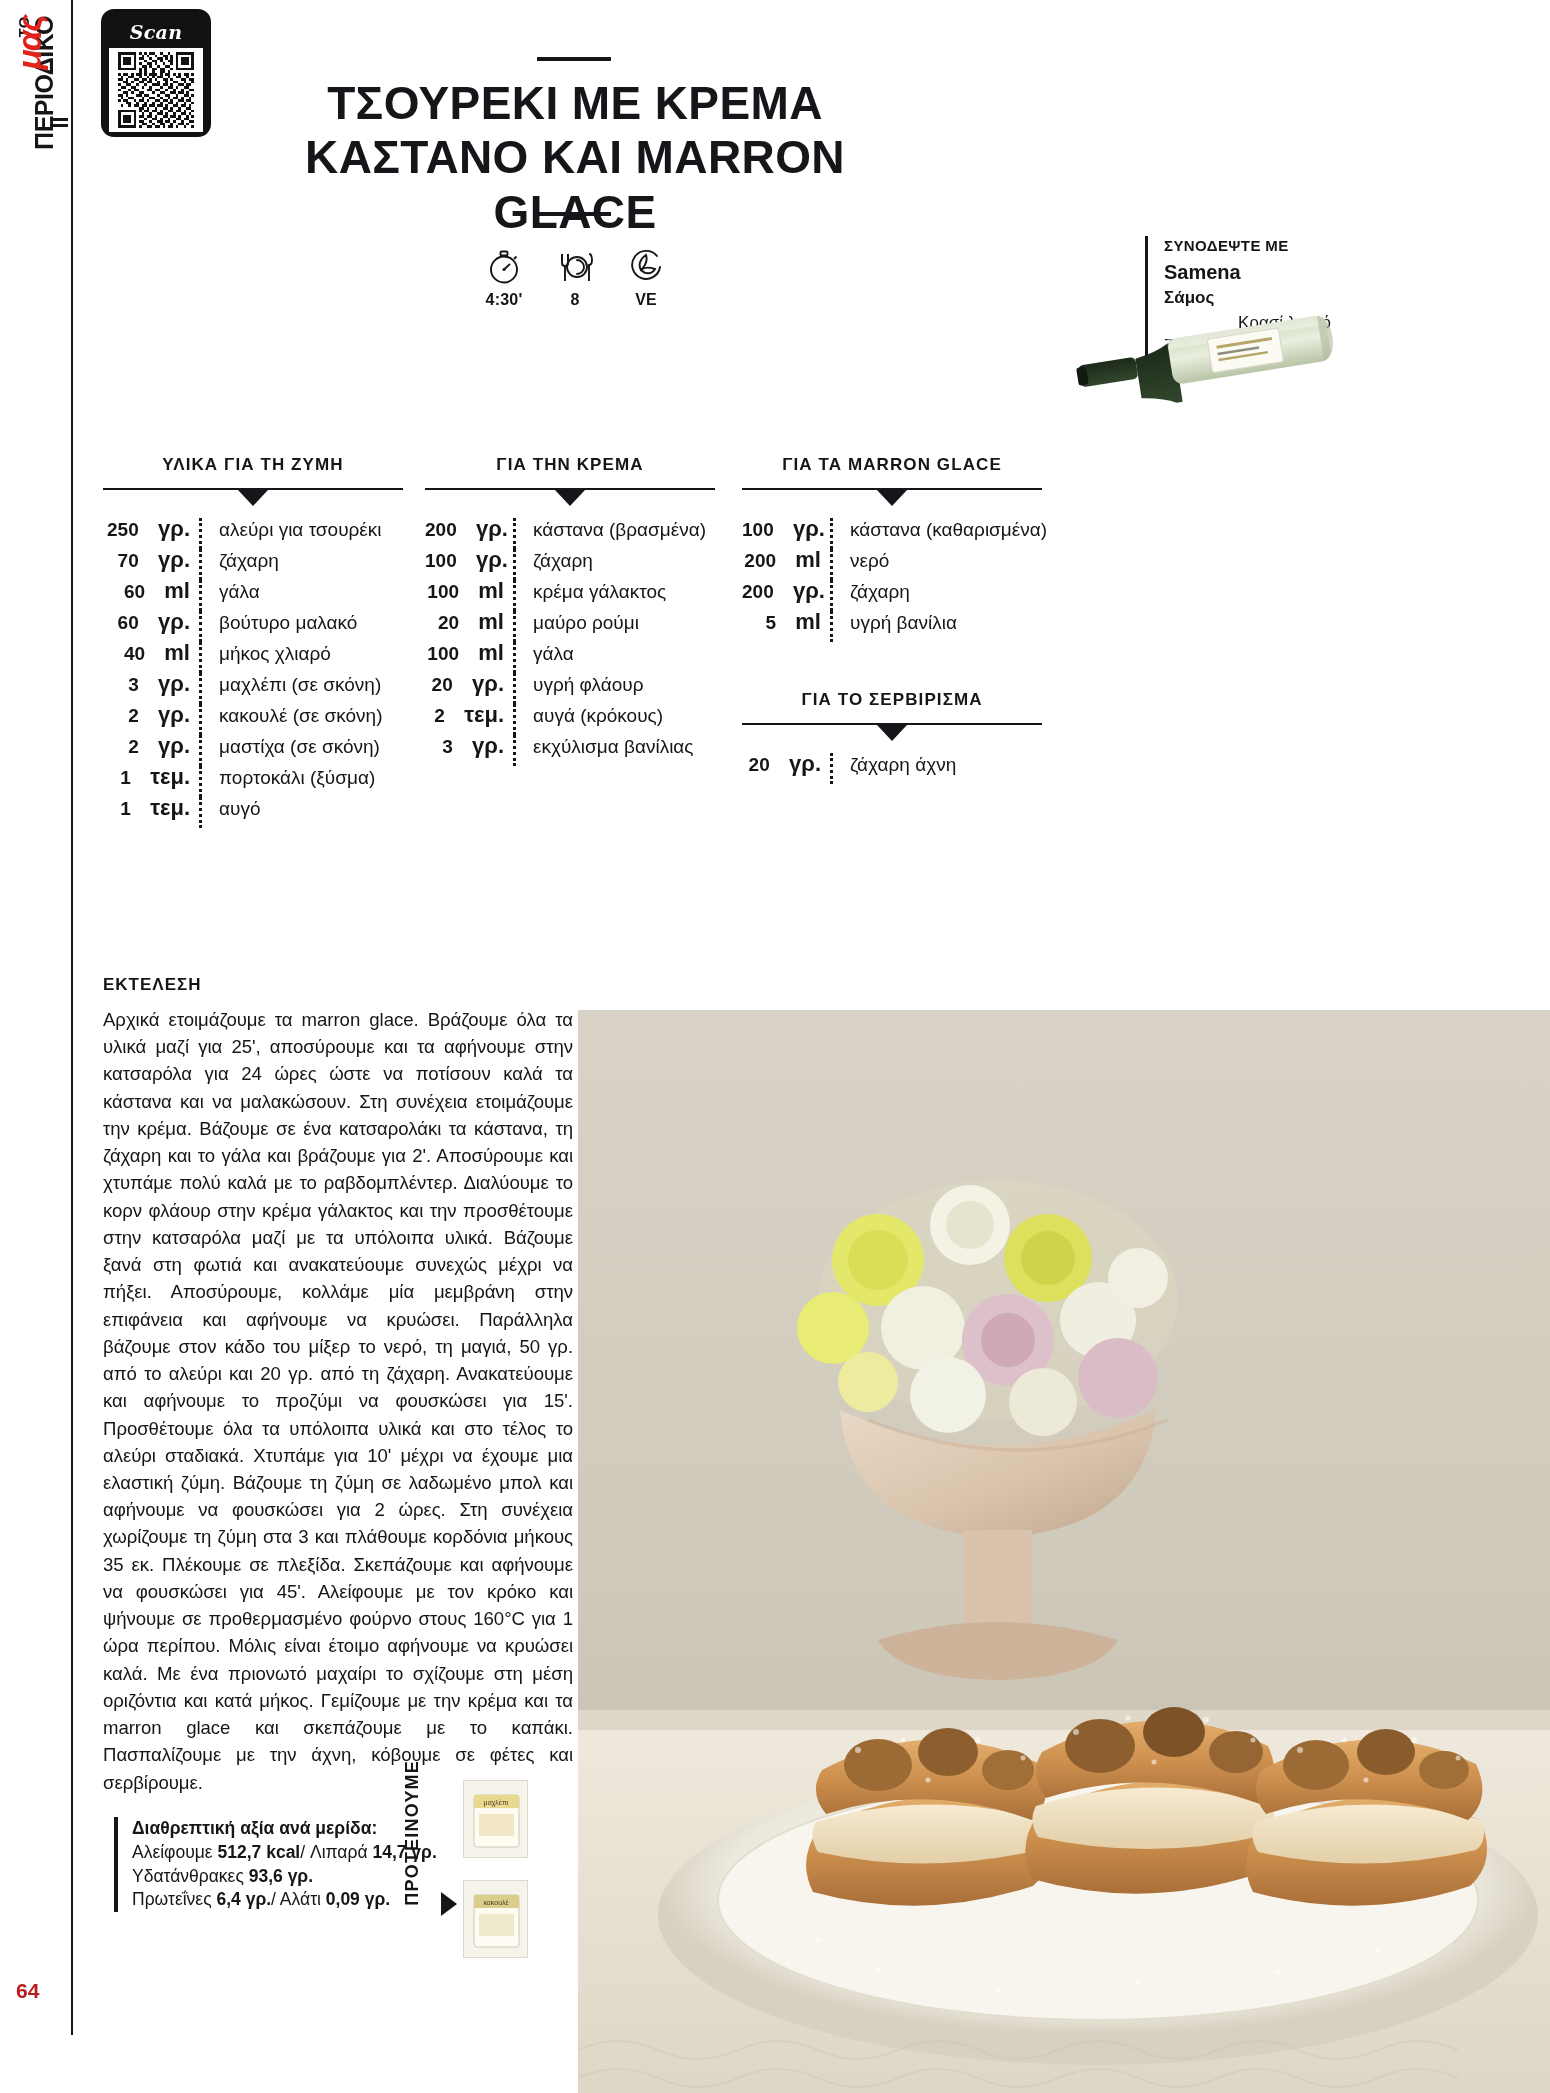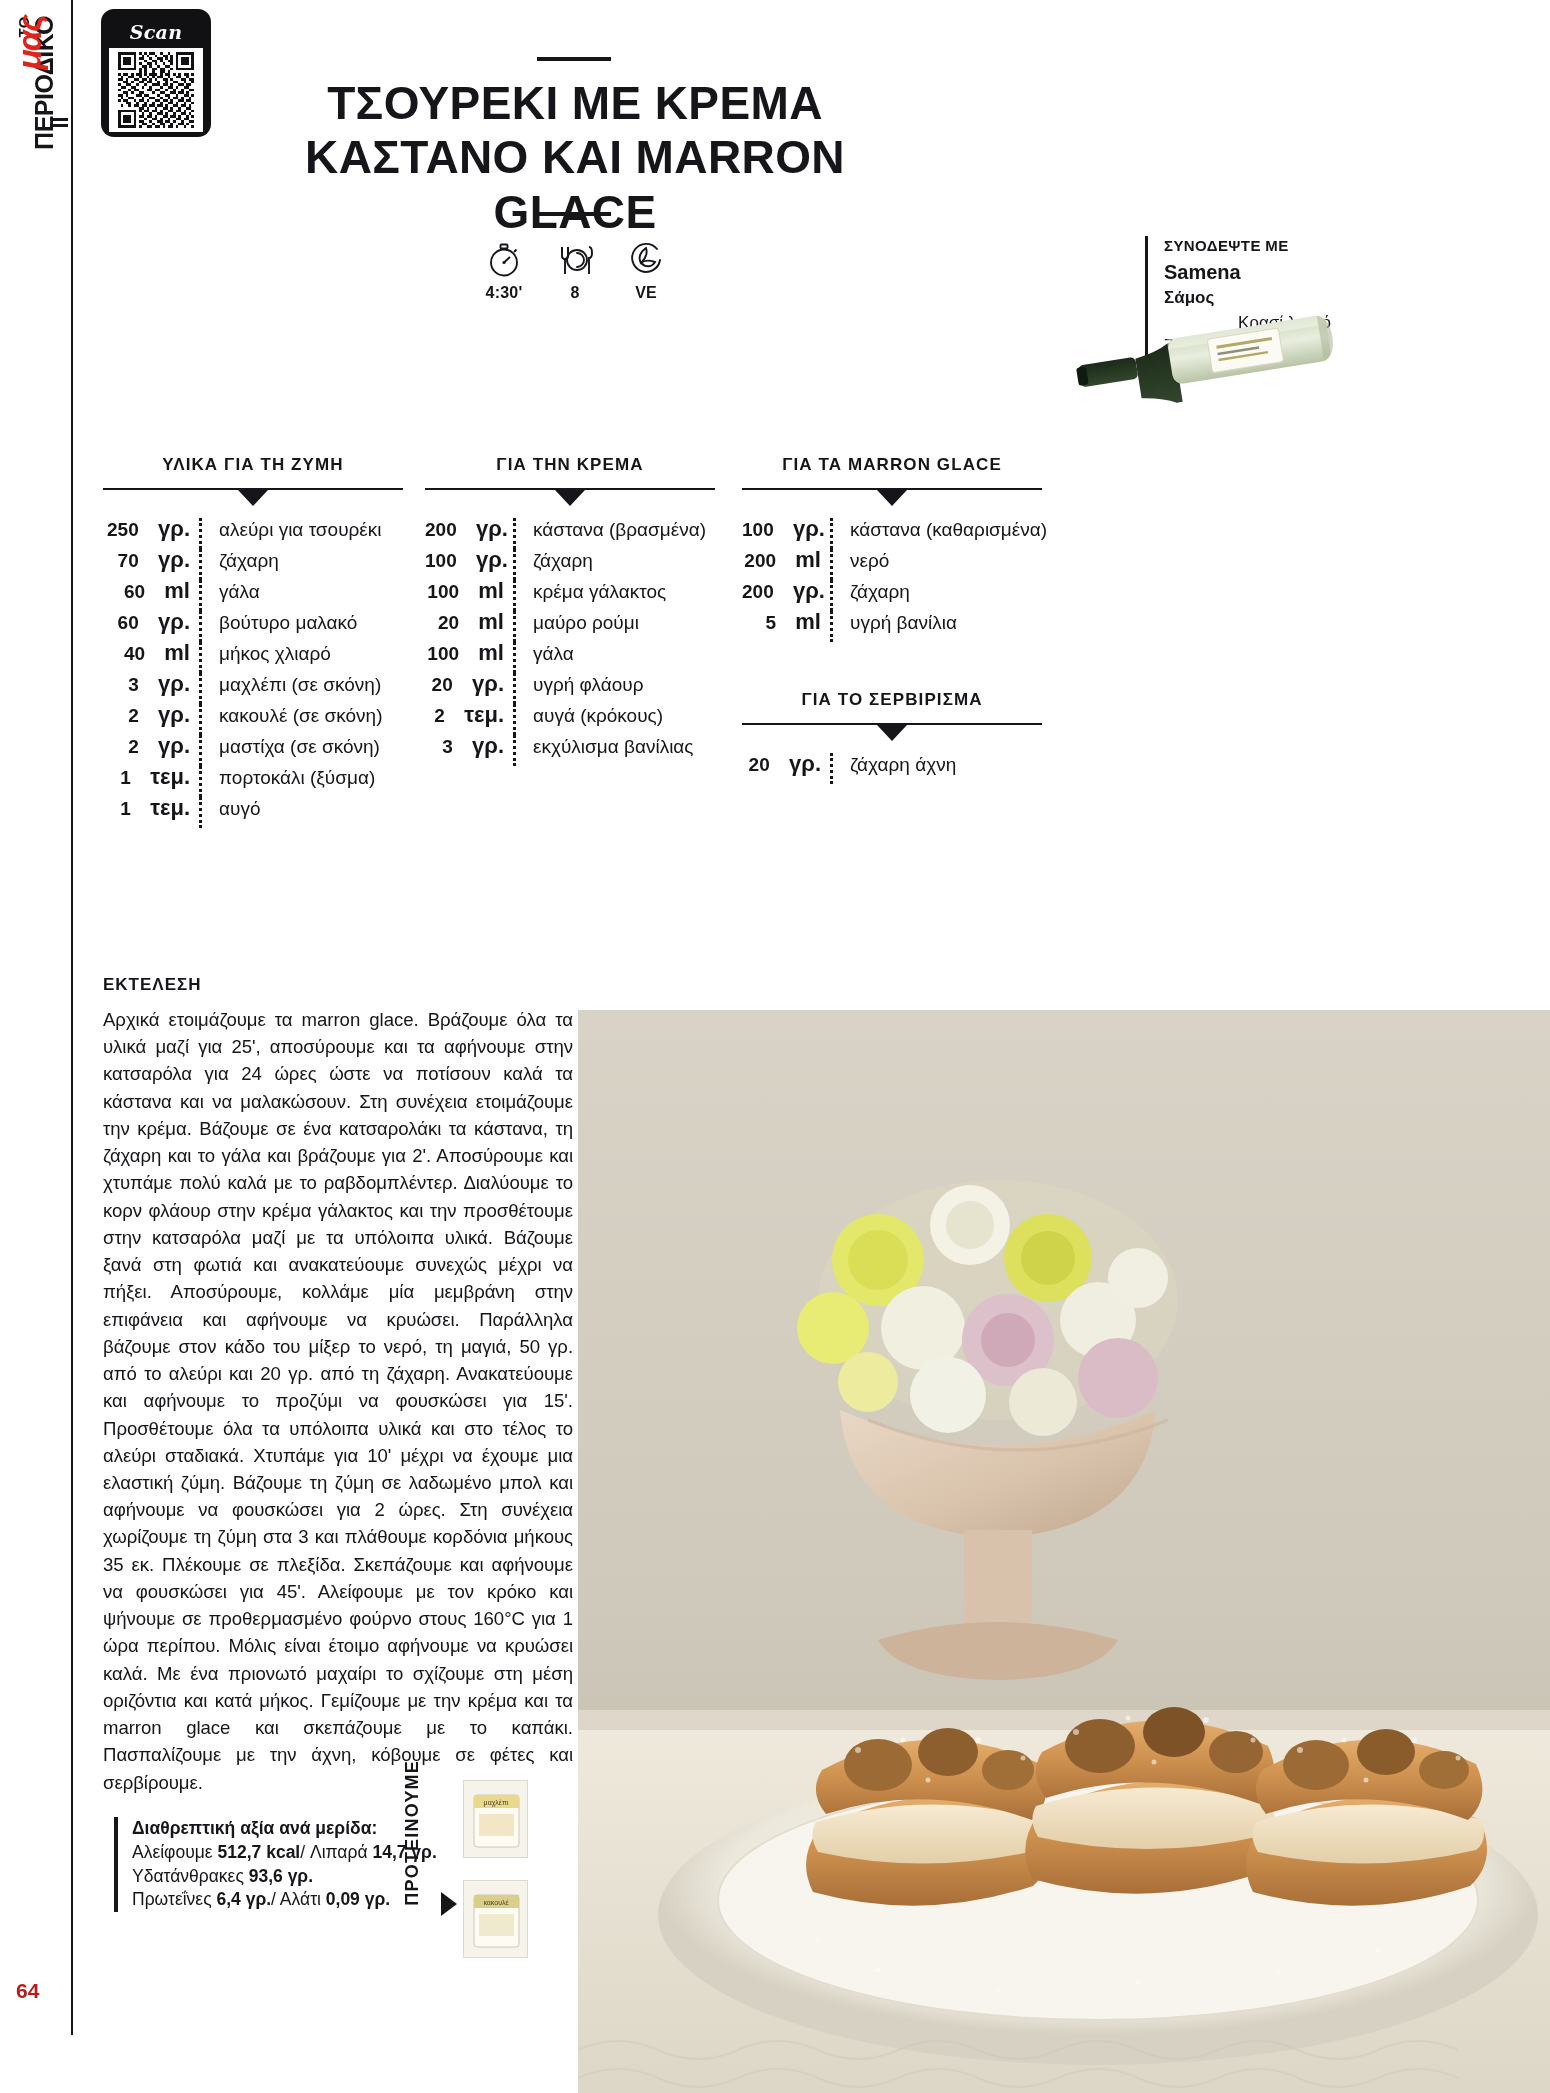--- a/index.html
+++ b/index.html
@@ -90,7 +90,7 @@
 
   
   #meta-row {
-    position:absolute; left:475px; top:239px; width:200px;
+    position:absolute; left:475px; top:246px; width:200px;
     display:flex; justify-content:space-between; align-items:flex-end;
   }
   .meta-item { width:58px; text-align:center; }

